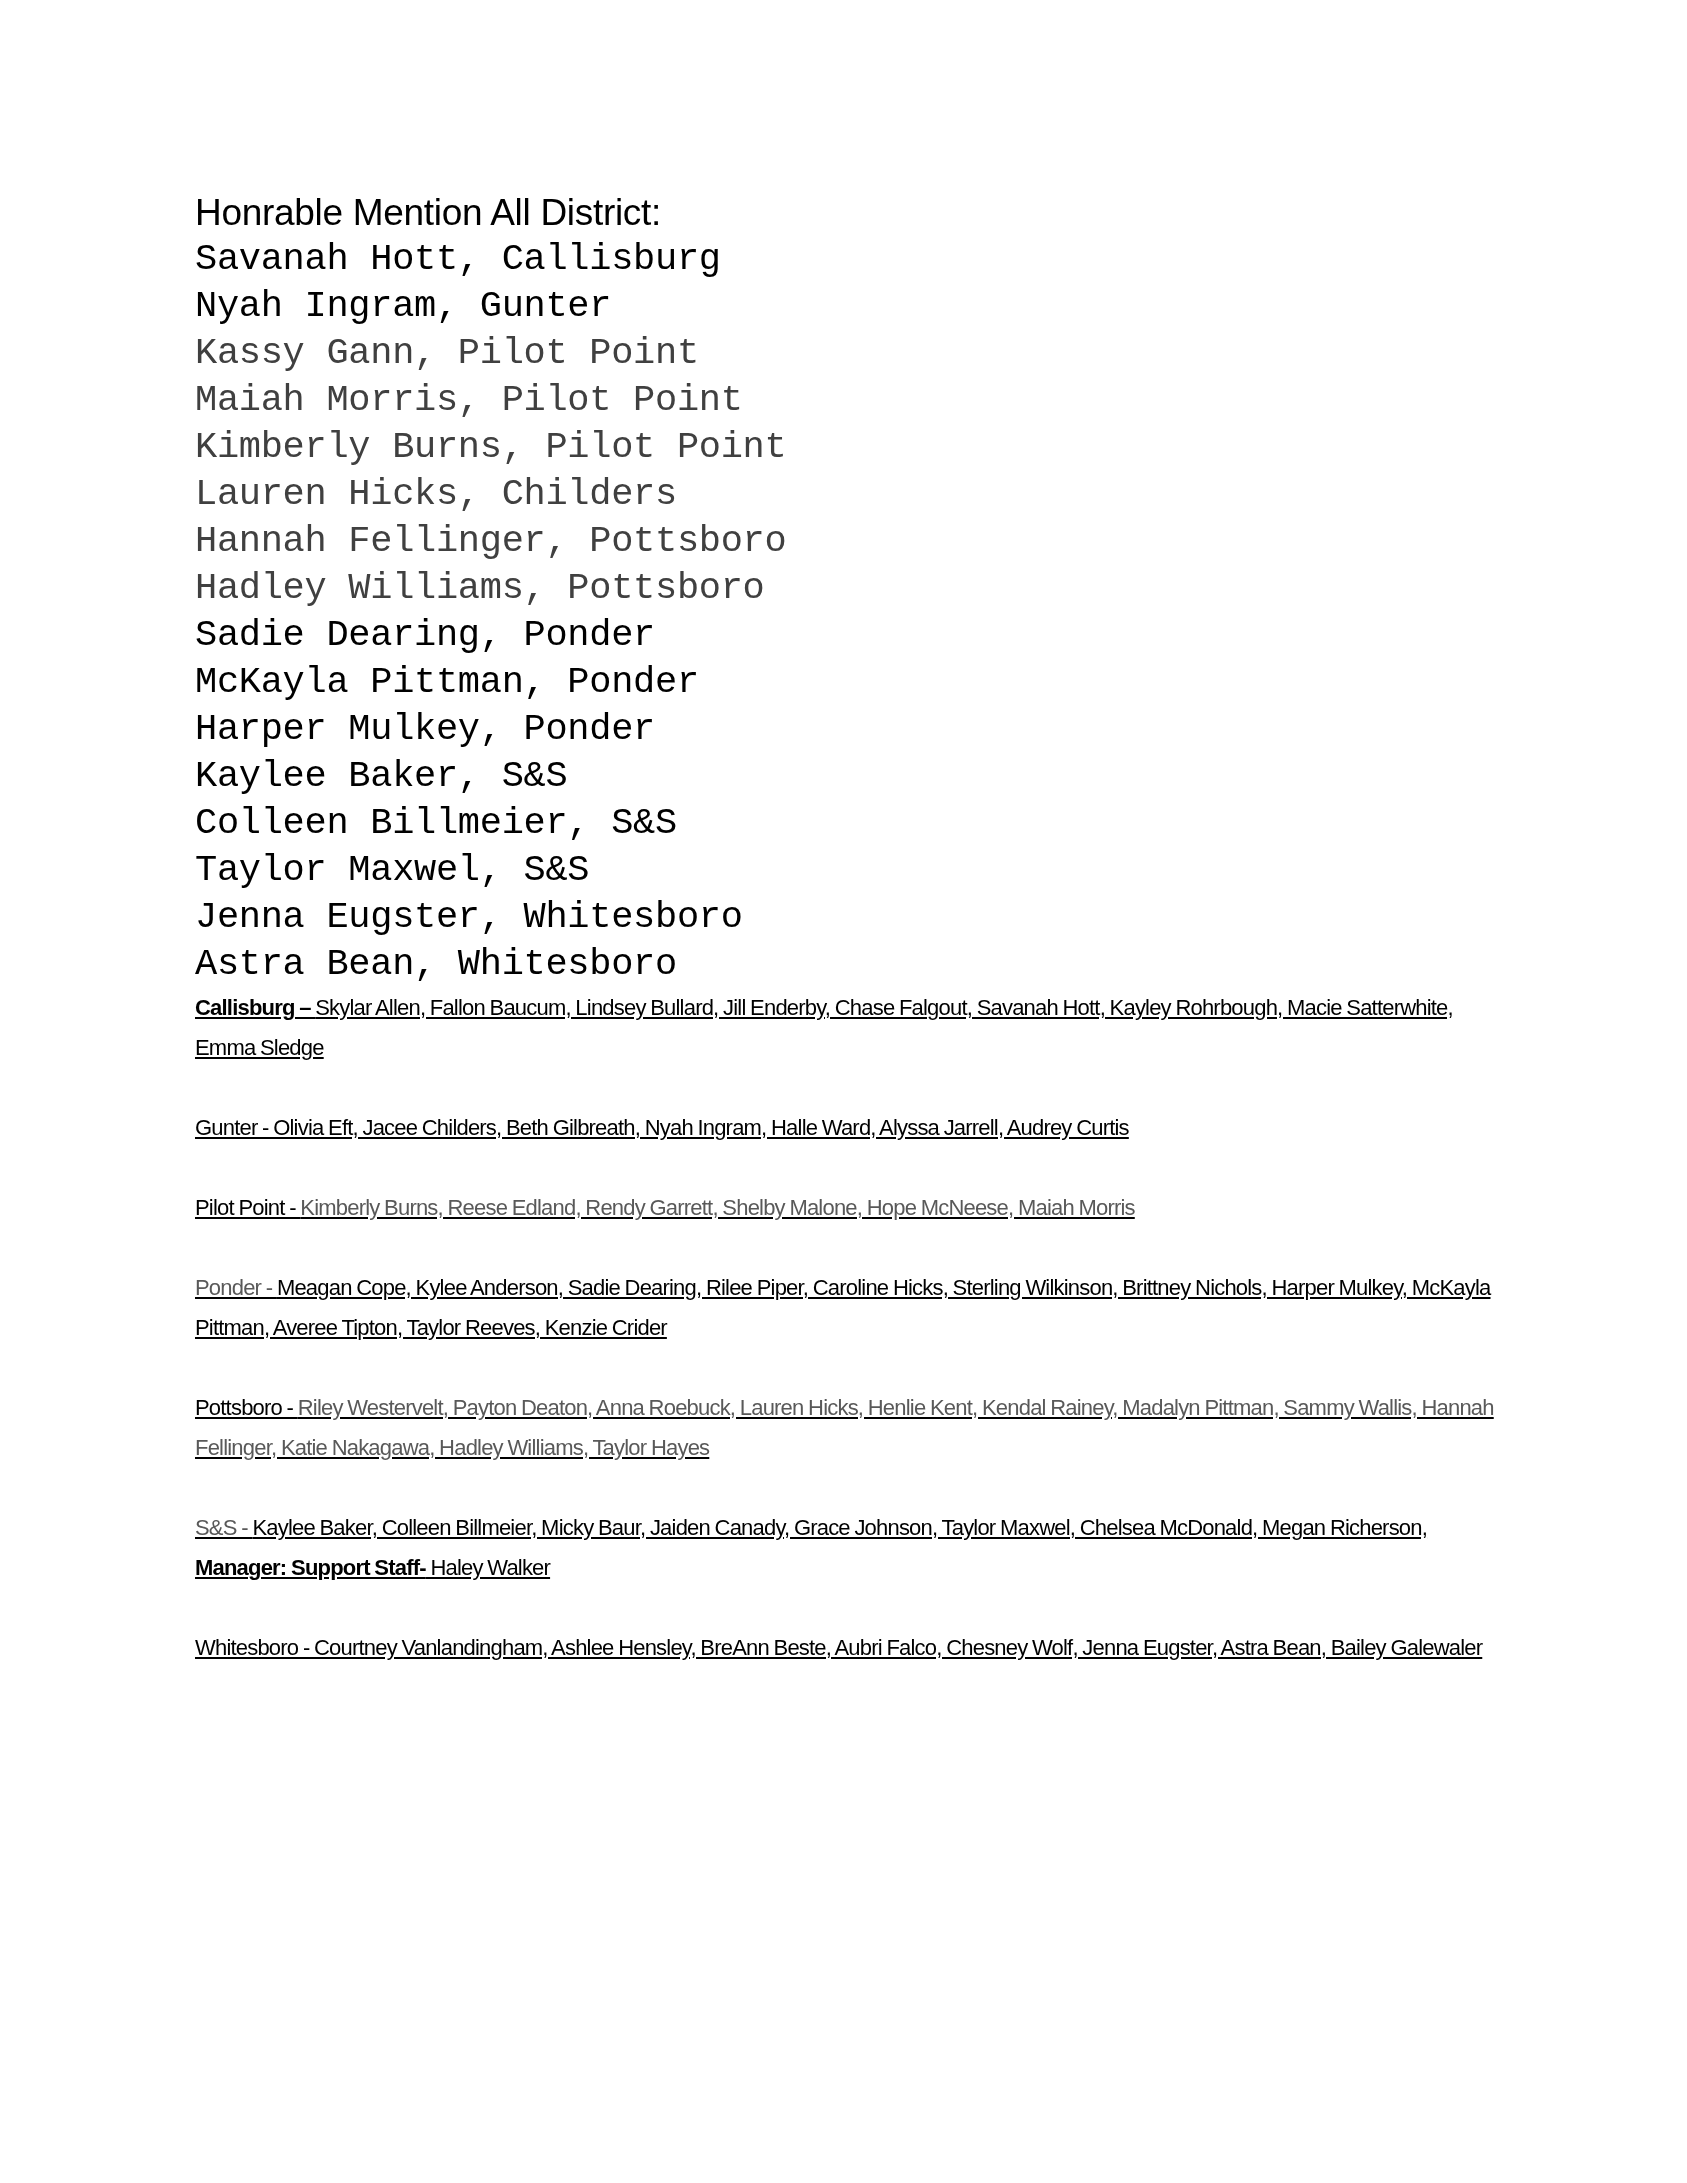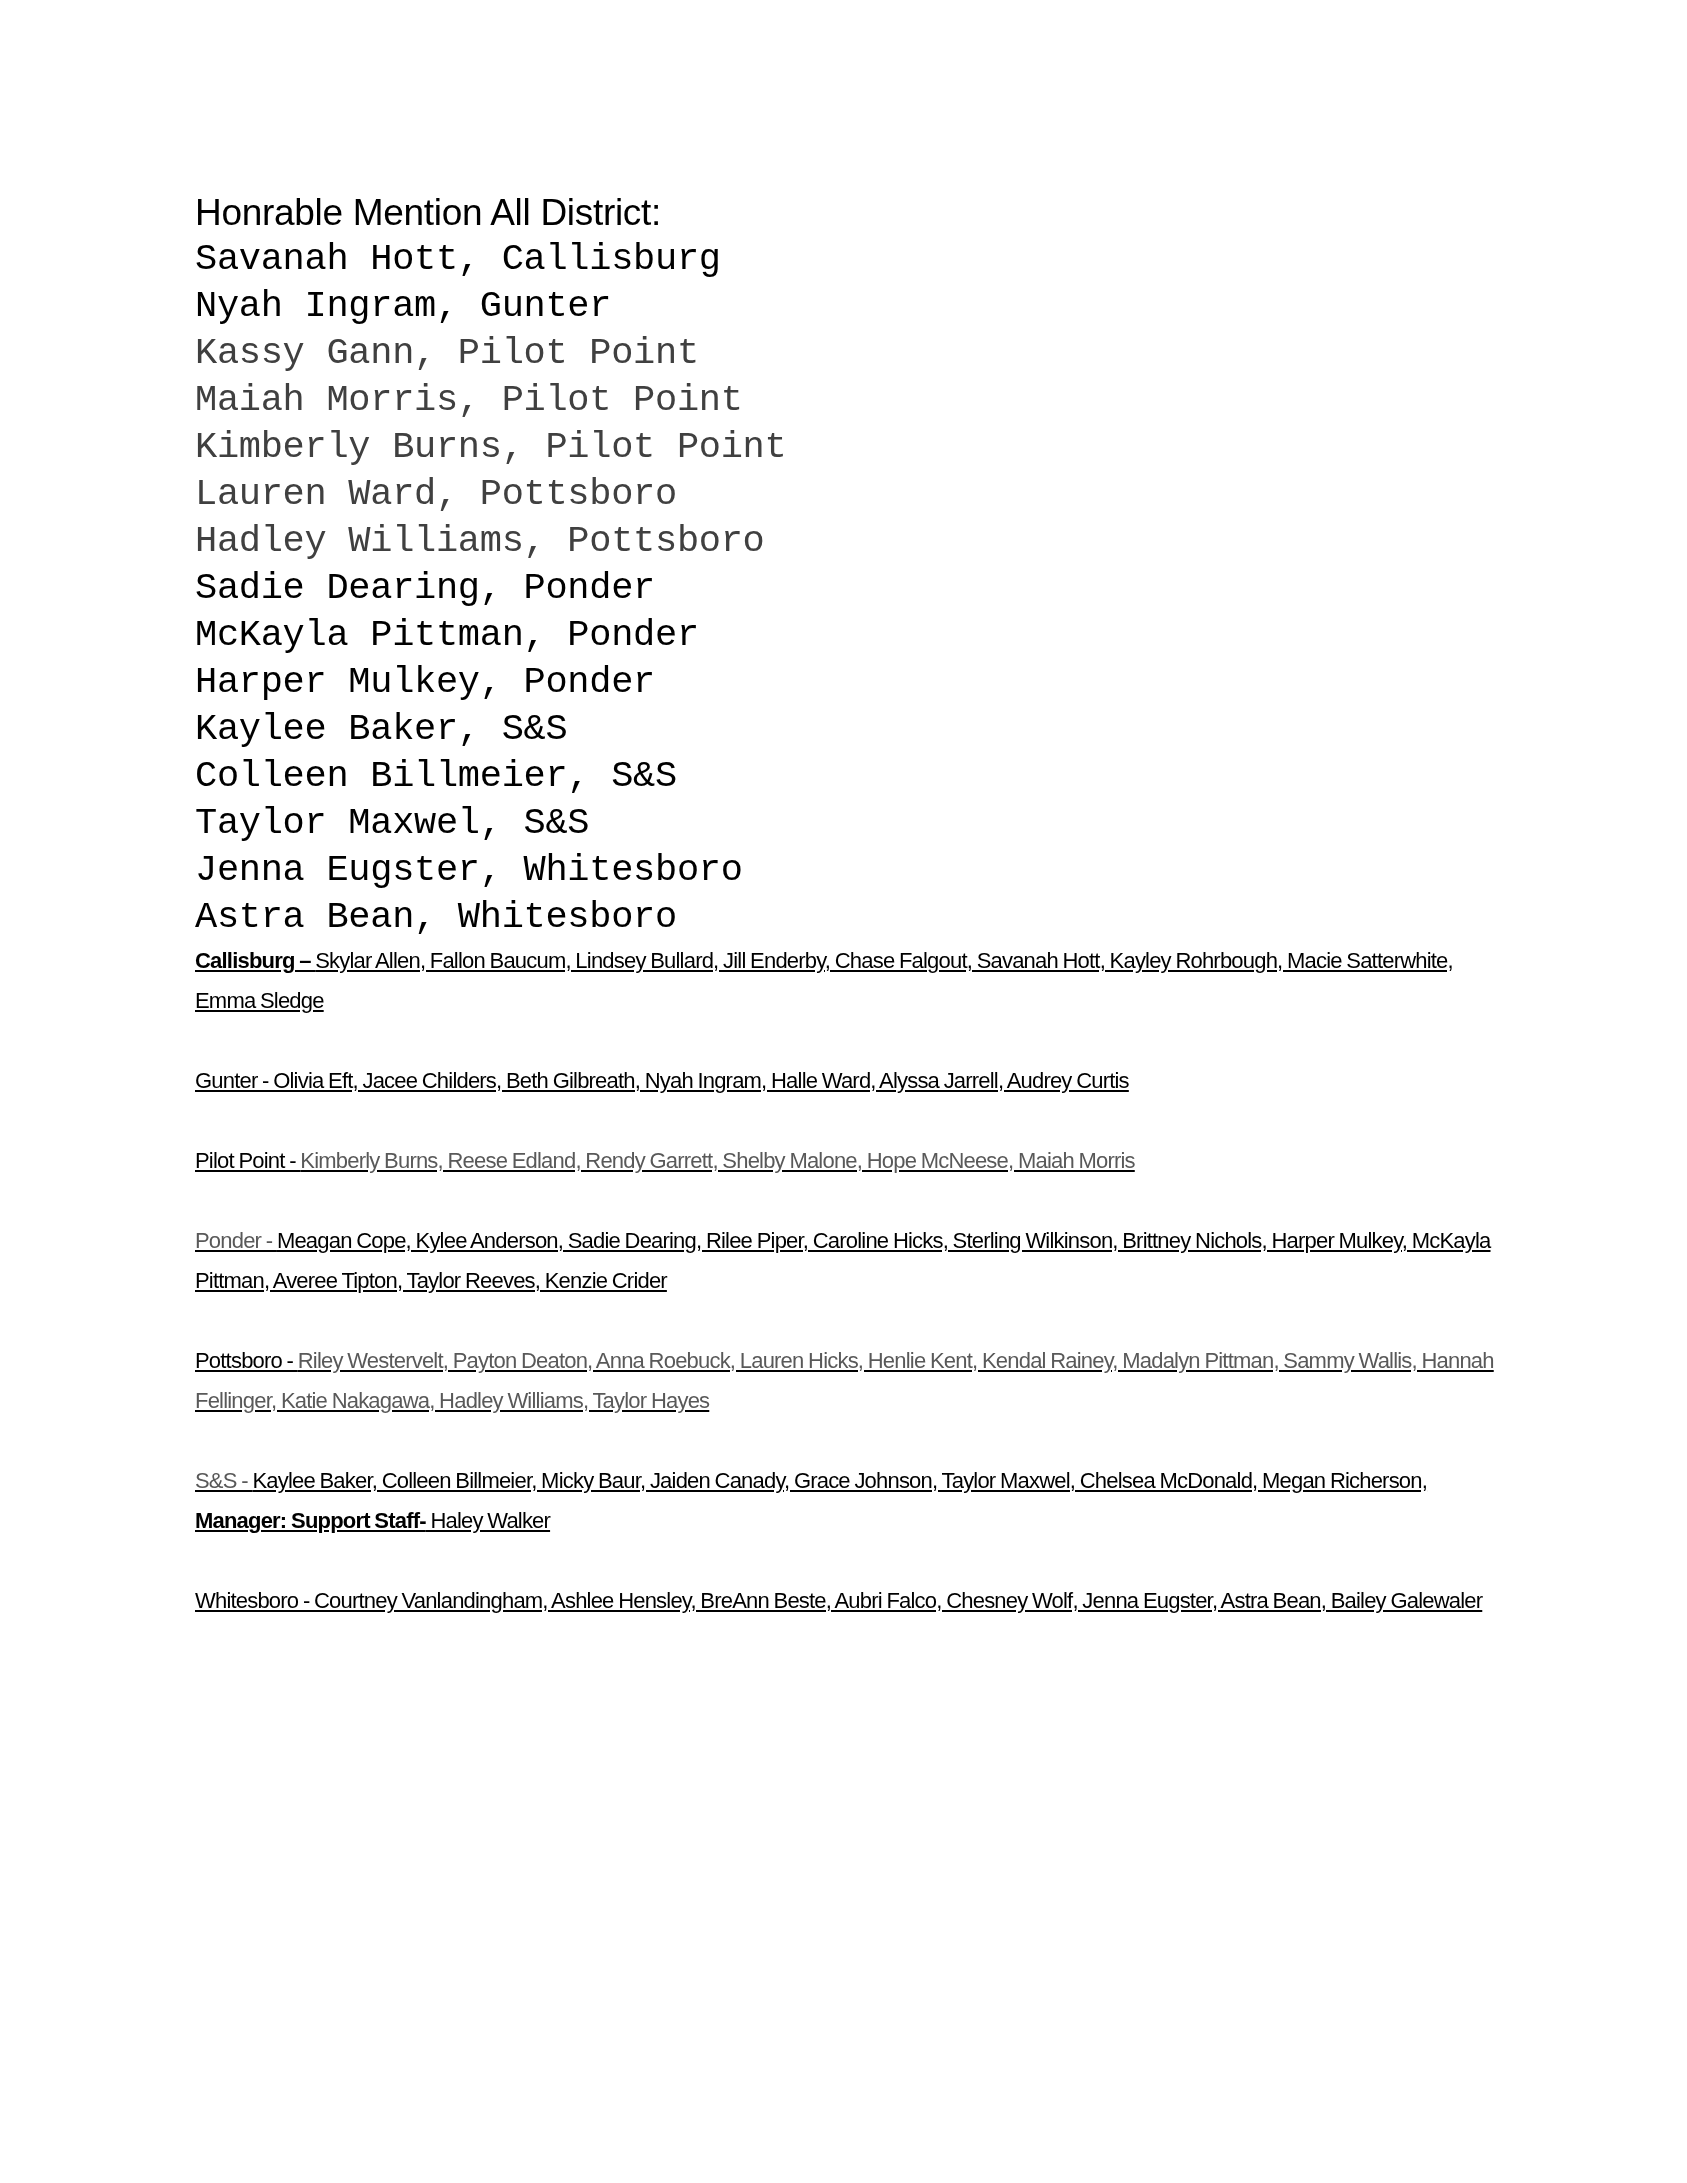--- a/index.html
+++ b/index.html
@@ -72,7 +72,7 @@
         <div class="hm-entry tone-gray">Kassy Gann, Pilot Point</div>
         <div class="hm-entry tone-gray">Maiah Morris, Pilot Point</div>
         <div class="hm-entry tone-gray">Kimberly Burns, Pilot Point</div>
-        <div class="hm-entry tone-gray">Lauren Ward, Pottsboro</div>
+        <div class="hm-entry tone-gray">Lauren Hicks, Childers</div>
         <div class="hm-entry tone-gray">Hadley Williams, Pottsboro</div>
         <div class="hm-entry tone-black">Sadie Dearing, Ponder</div>
         <div class="hm-entry tone-black">McKayla Pittman, Ponder</div>

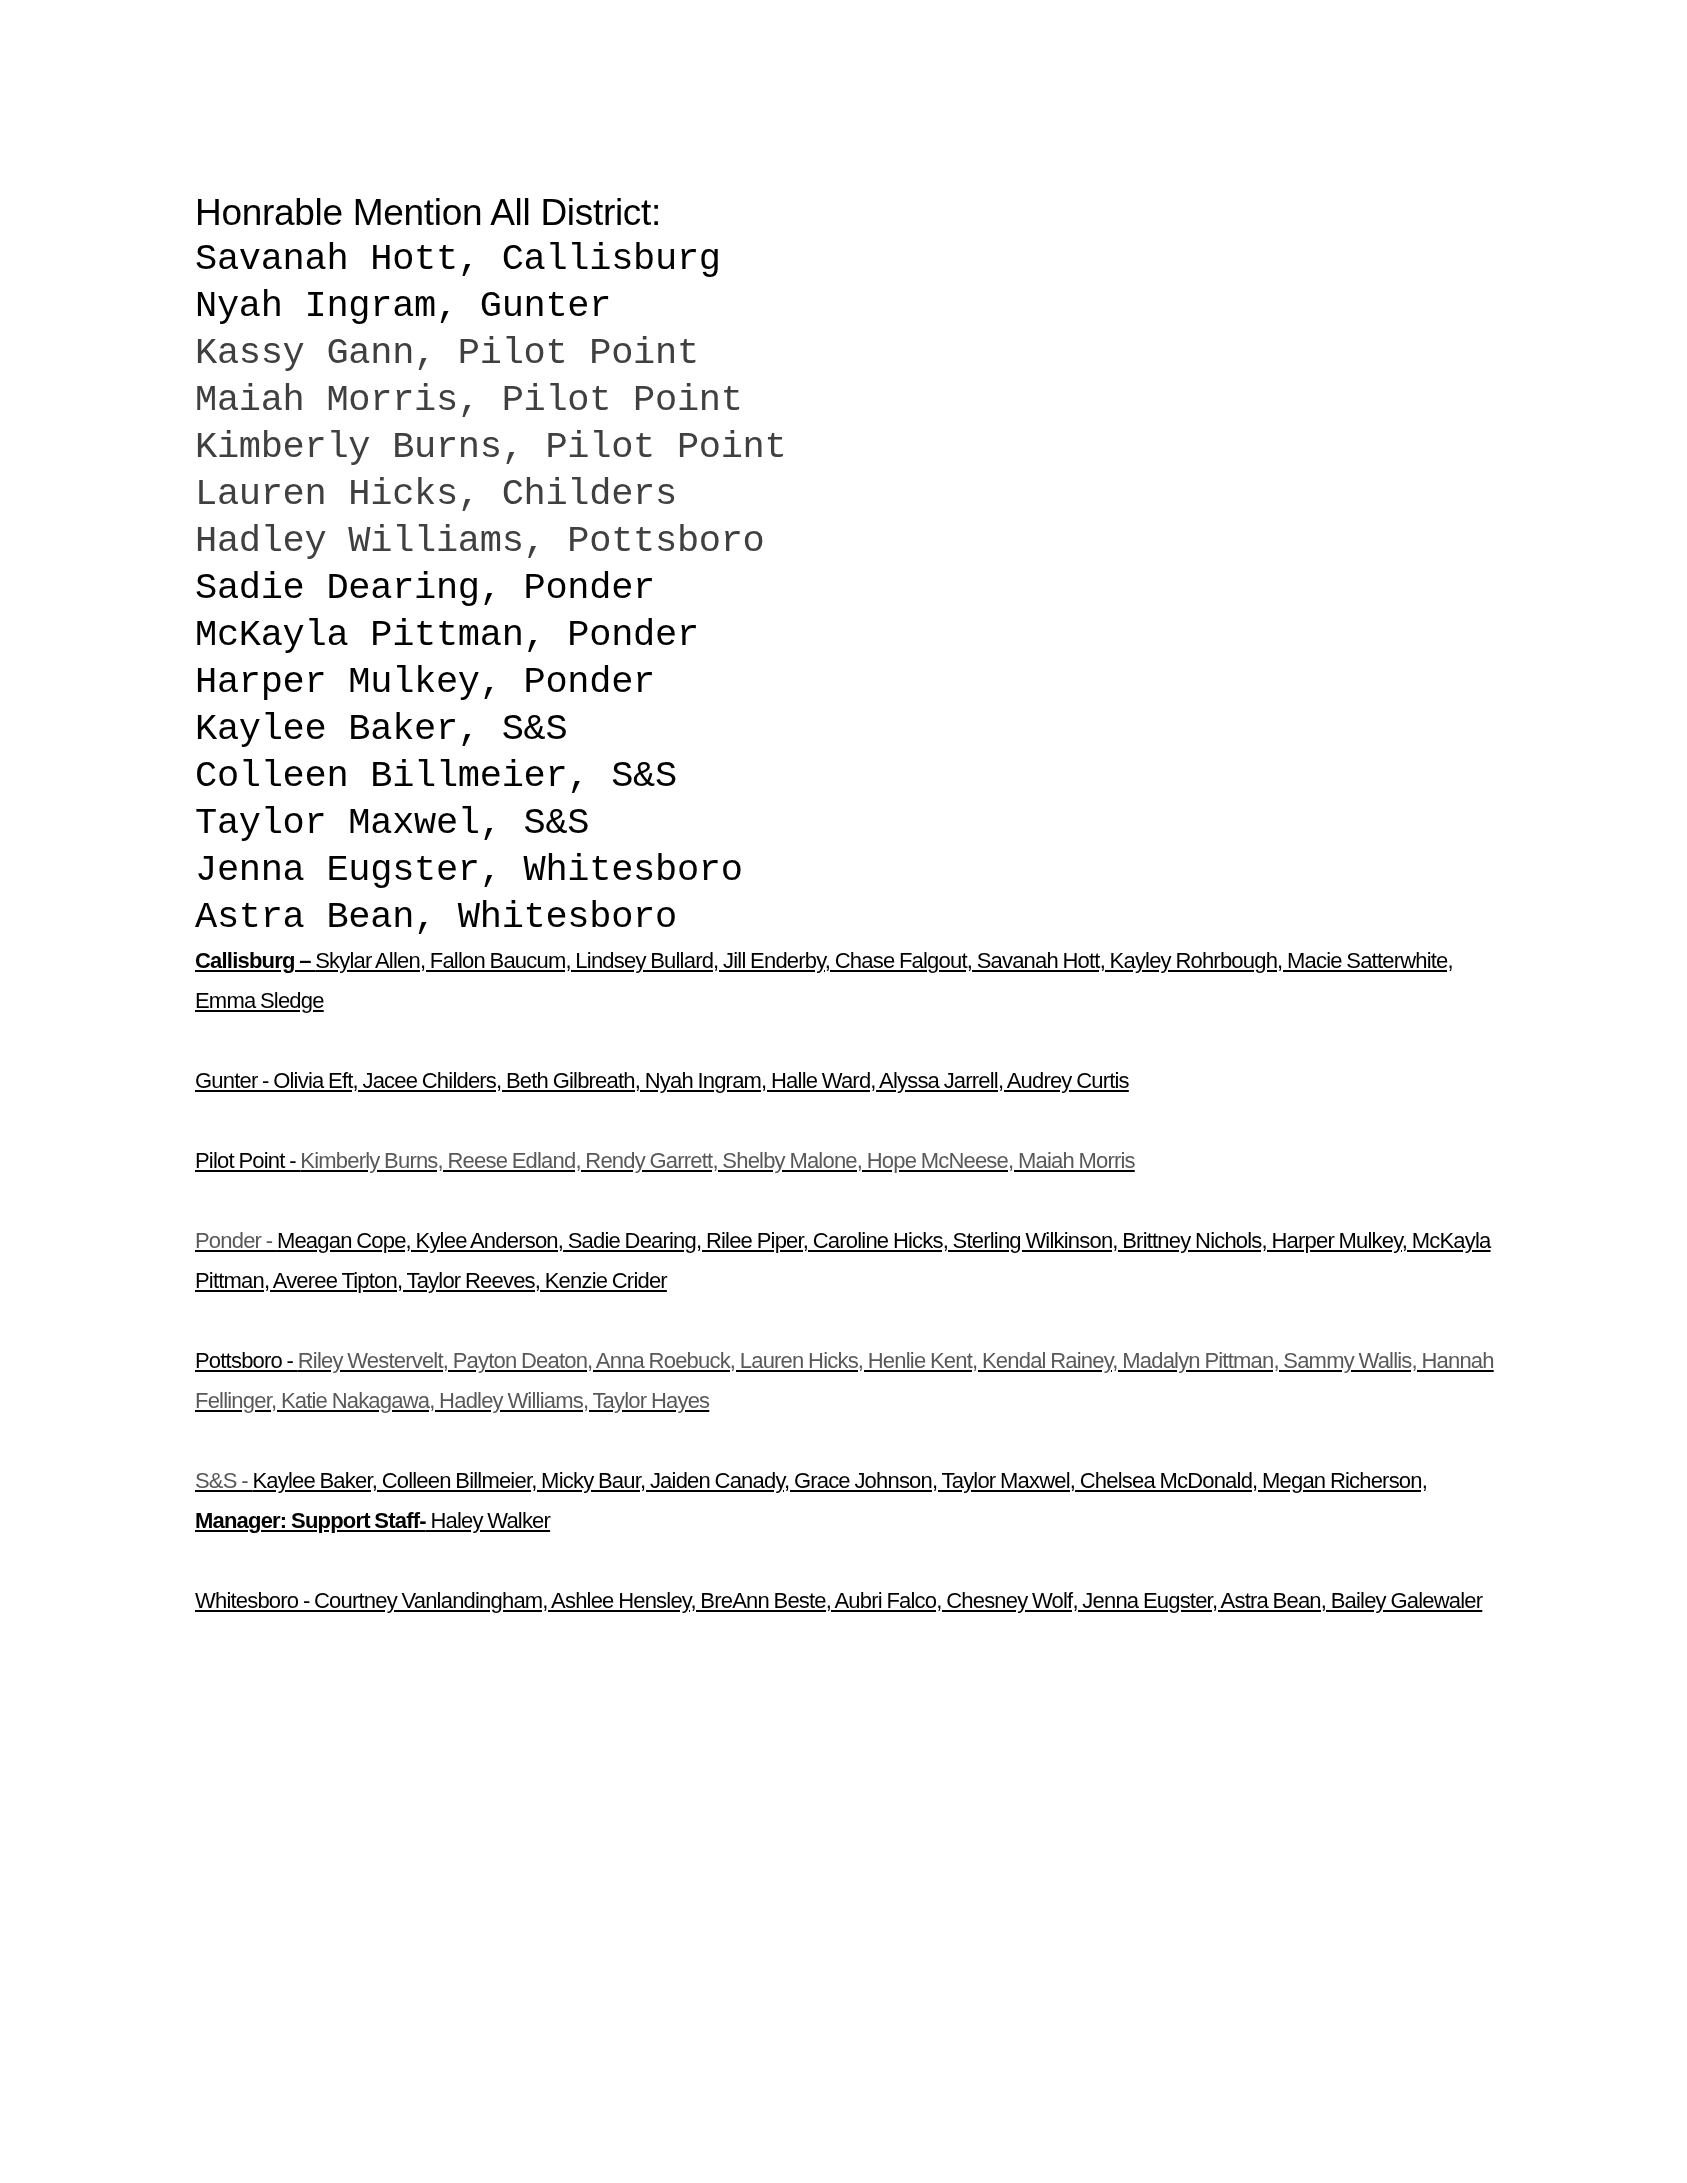--- a/index.html
+++ b/index.html
@@ -73,6 +73,7 @@
         <div class="hm-entry tone-gray">Maiah Morris, Pilot Point</div>
         <div class="hm-entry tone-gray">Kimberly Burns, Pilot Point</div>
         <div class="hm-entry tone-gray">Lauren Hicks, Childers</div>
+        <div class="hm-entry tone-gray">Hannah Fellinger, Pottsboro</div>
         <div class="hm-entry tone-gray">Hadley Williams, Pottsboro</div>
         <div class="hm-entry tone-black">Sadie Dearing, Ponder</div>
         <div class="hm-entry tone-black">McKayla Pittman, Ponder</div>

